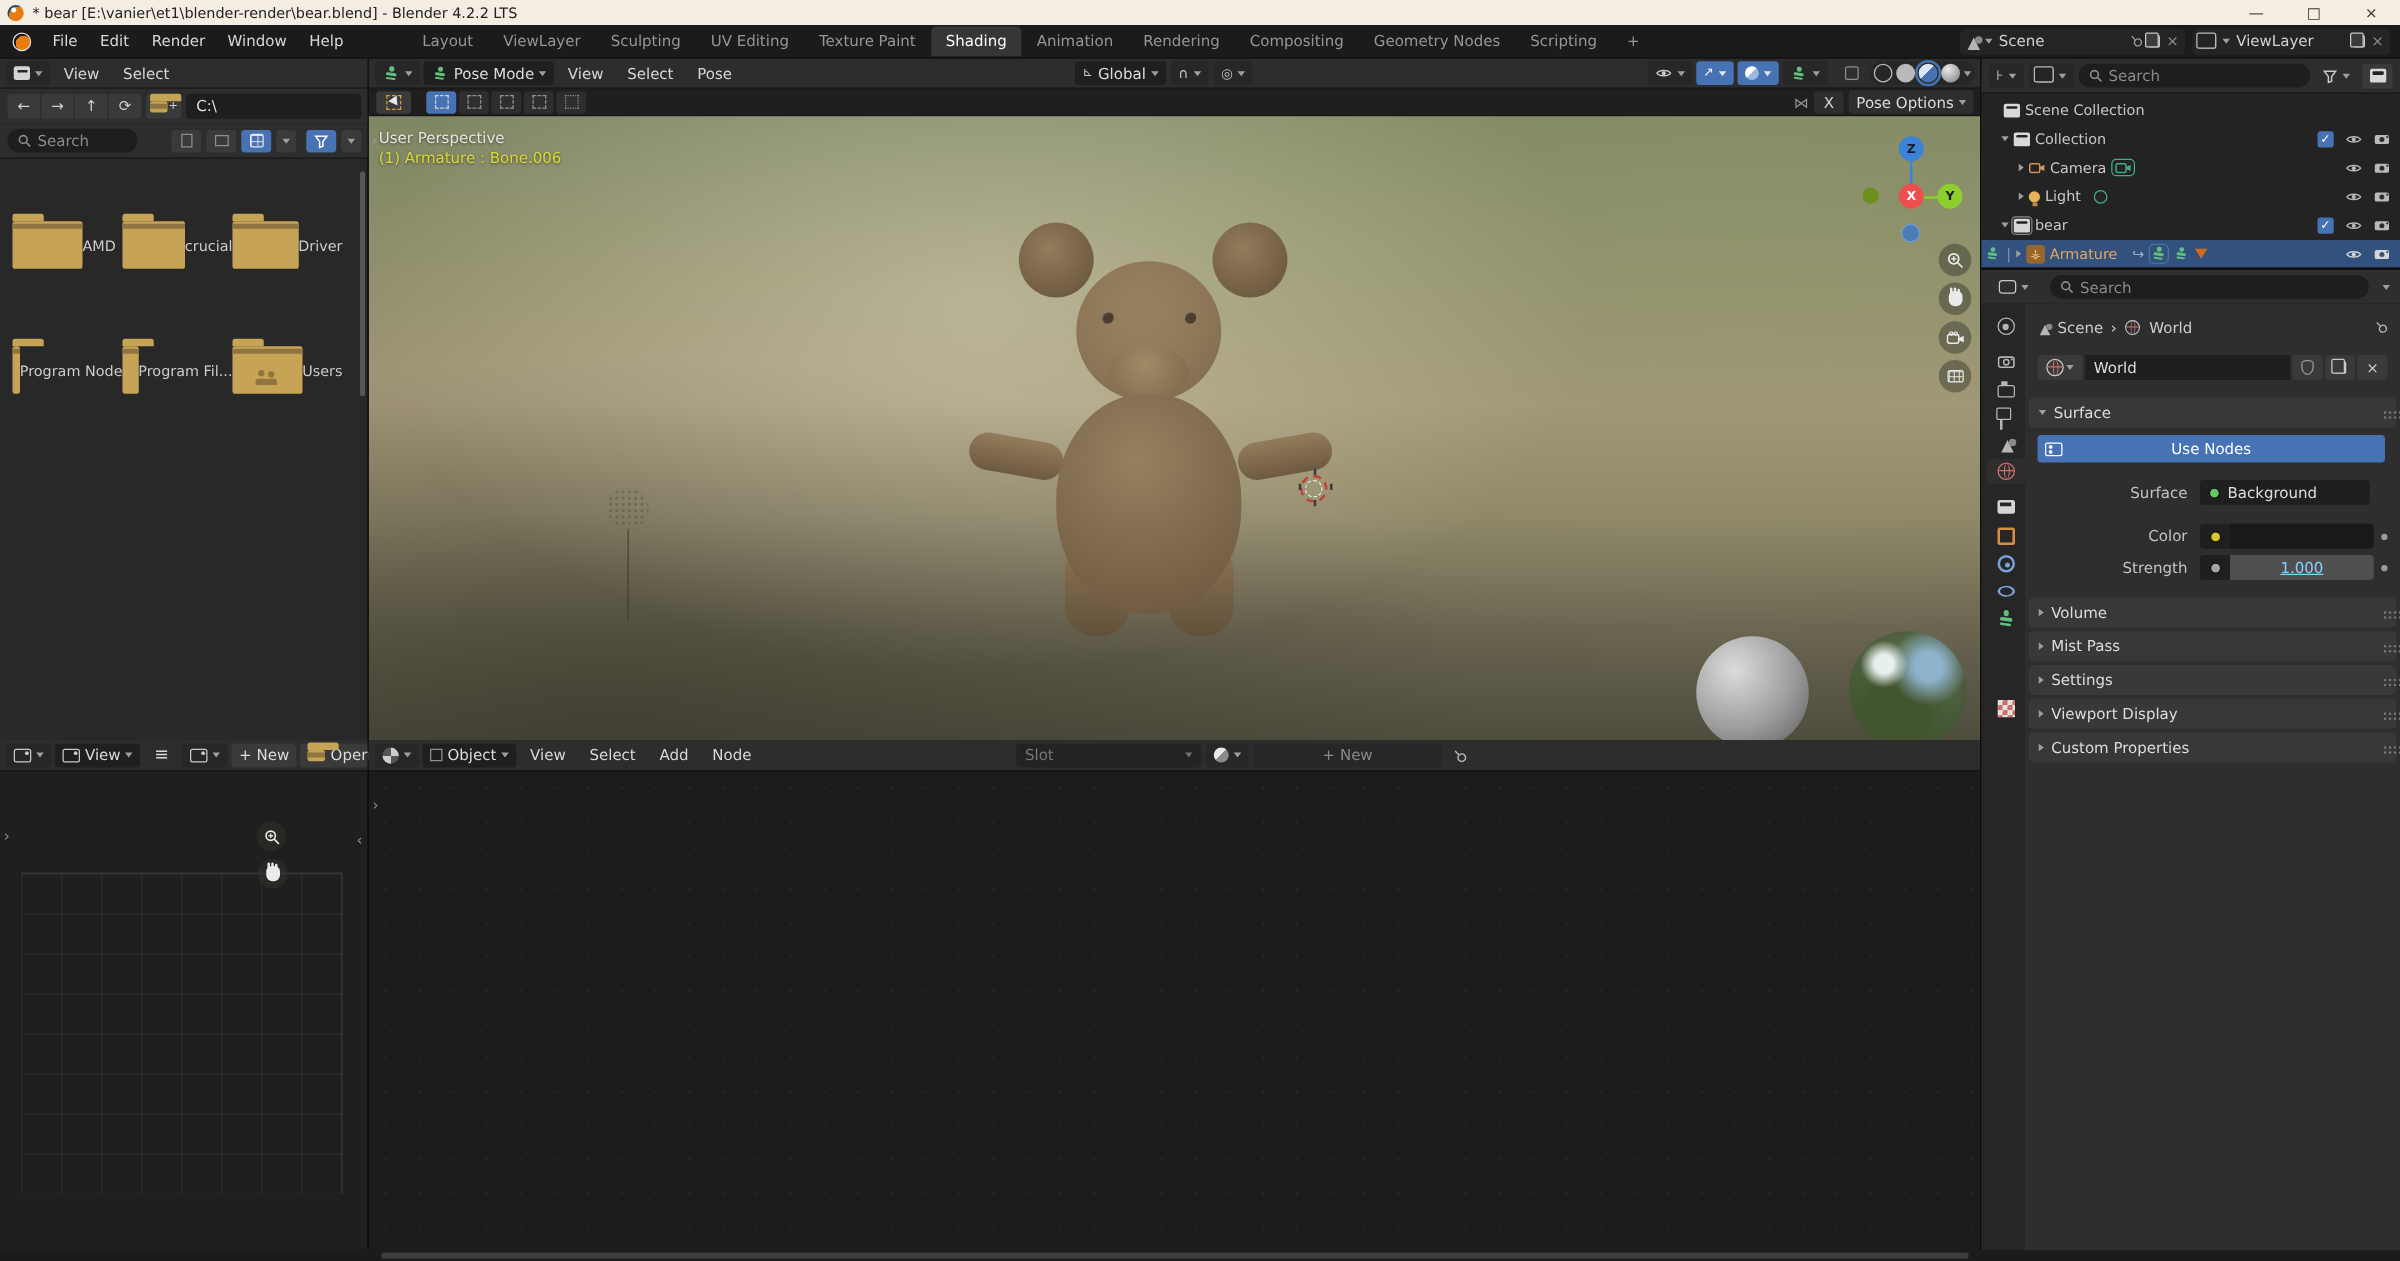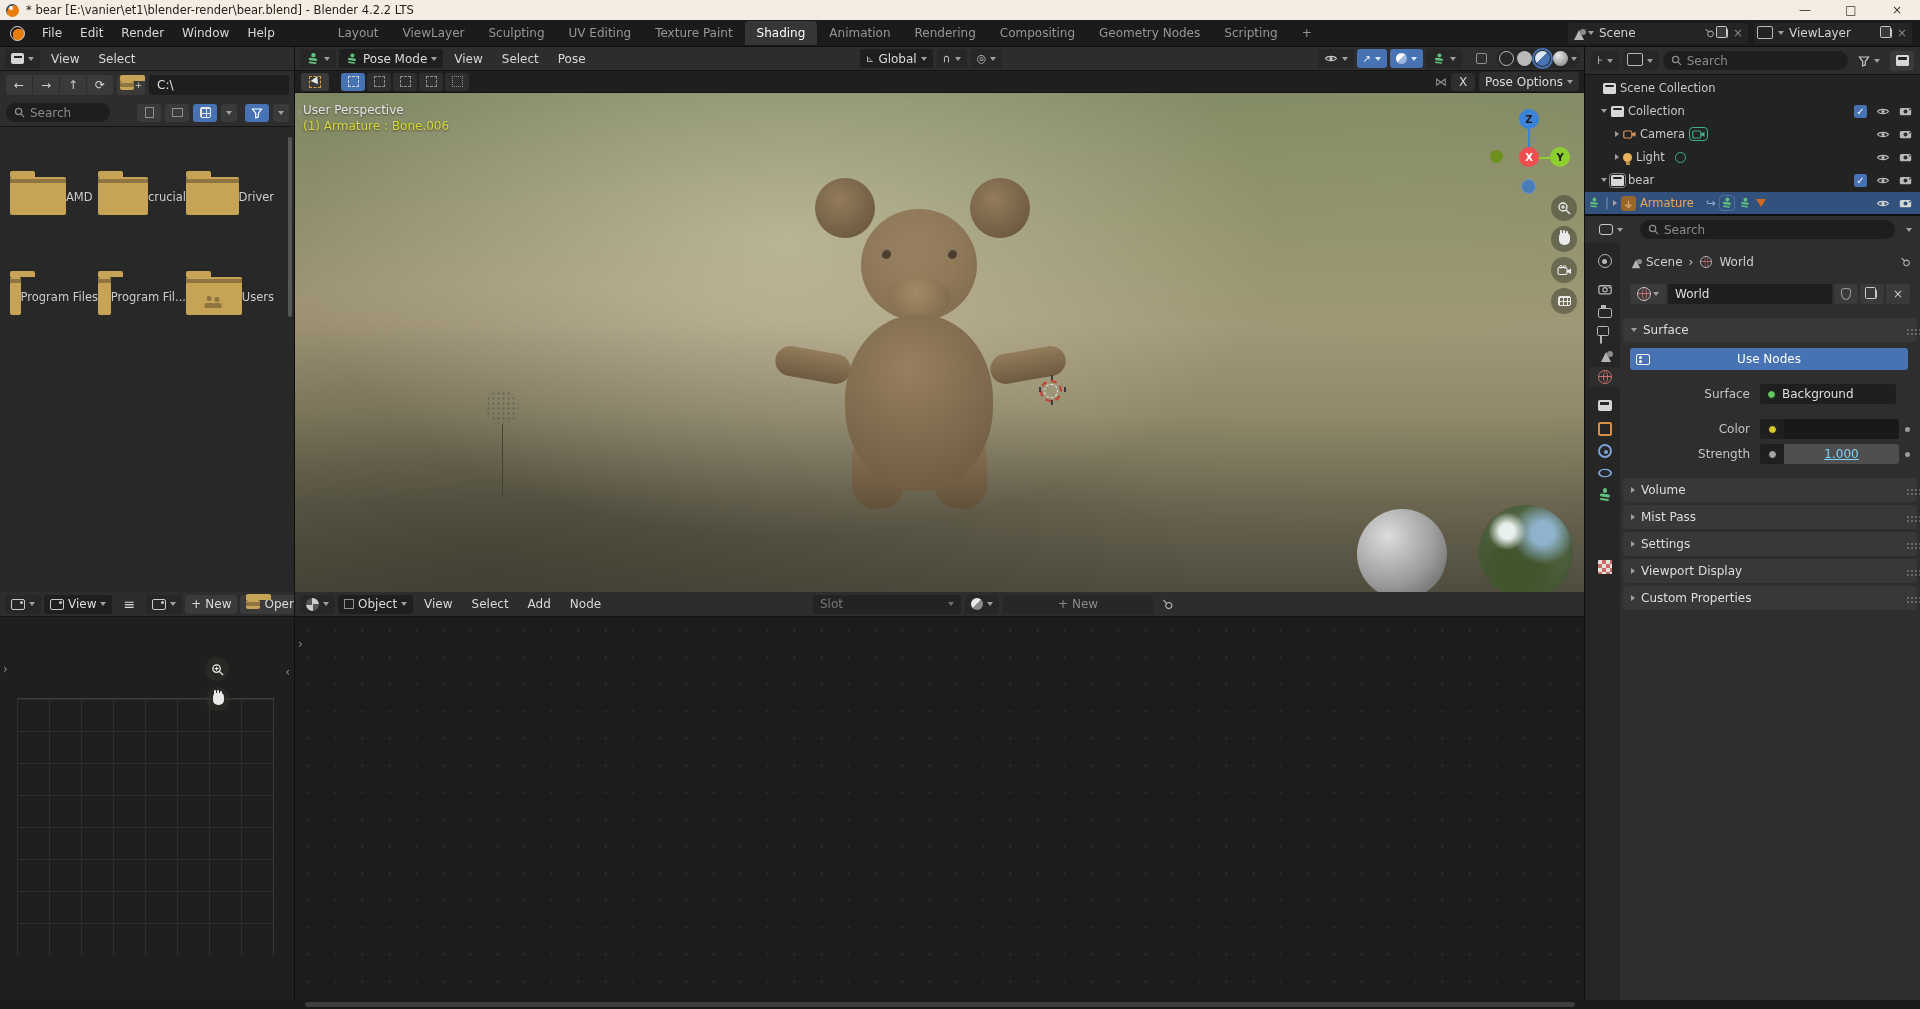--- a/index.html
+++ b/index.html
@@ -406,7 +406,7 @@
     </div>
     <div class="folder-cell">
       <div class="folder-ic"></div>
-      <div class="folder-label">Program Files</div>
+      <div class="folder-label">Program Node</div>
     </div>
     <div class="folder-cell">
       <div class="folder-ic"></div>

